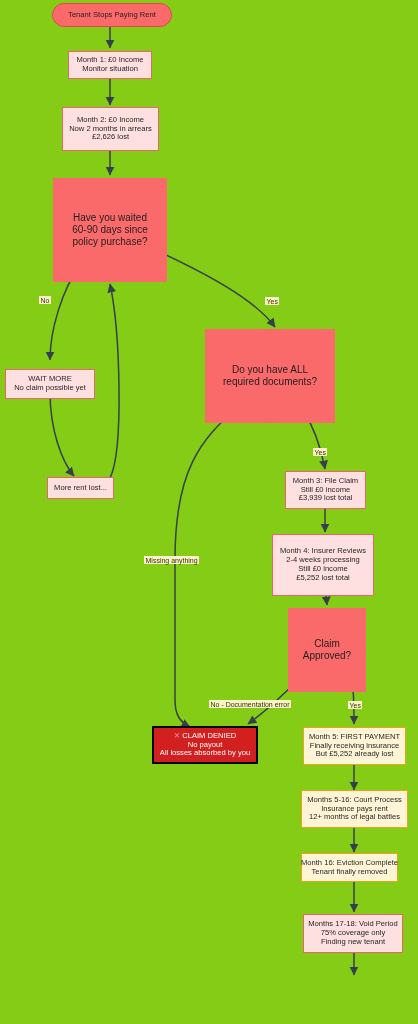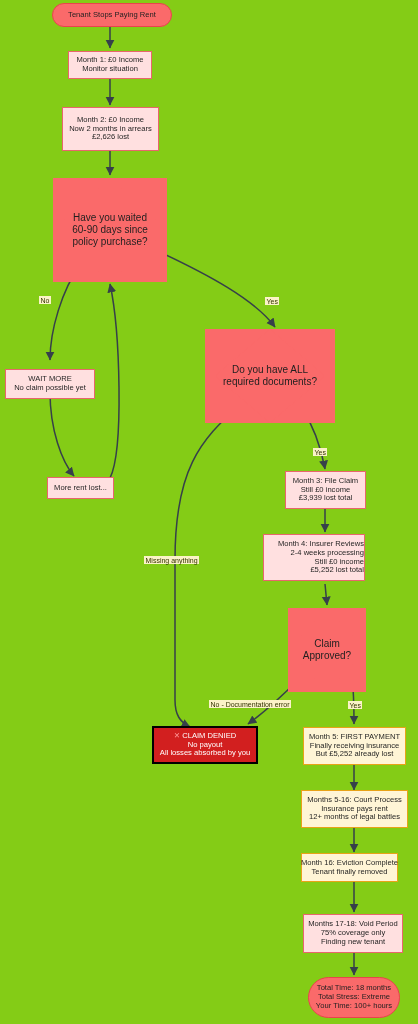--- a/index.html
+++ b/index.html
@@ -201,7 +201,7 @@
     <span class="ln">£3,939 lost total</span>
   </div>
 
-  <div class="node box-pink" style="left:263px; top:534px; width:102px; height:47px;align-items:flex-end;">
+  <div class="node box-pink" style="left:272px; top:534px; width:102px; height:62px;">
     <span class="ln">Month 4: Insurer Reviews</span>
     <span class="ln">2-4 weeks processing</span>
     <span class="ln">Still £0 income</span>

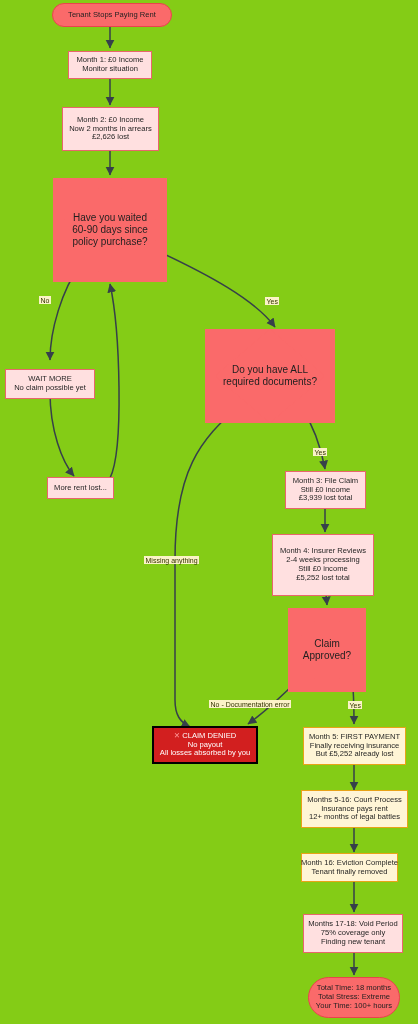--- a/index.html
+++ b/index.html
@@ -250,11 +250,6 @@
     <span class="ln">Finding new tenant</span>
   </div>
 
-  <div class="node term" style="left:308px; top:977px; width:92px; height:41px;">
-    <span class="ln">Total Time: 18 months</span>
-    <span class="ln">Total Stress: Extreme</span>
-    <span class="ln">Your Time: 100+ hours</span>
-  </div>
 
   <div class="edge-label" style="left:39px; top:296px;">No</div>
 

